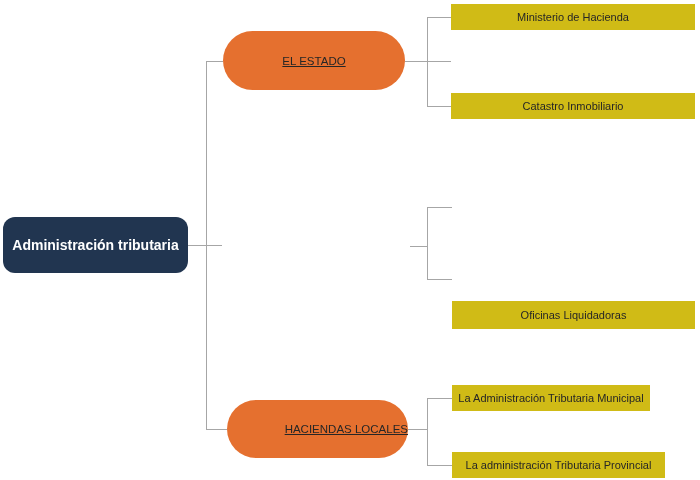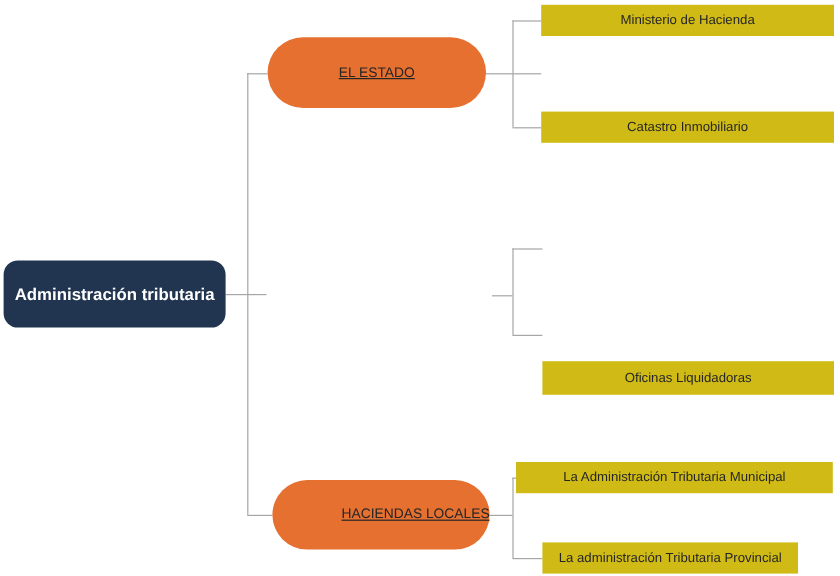--- a/index.html
+++ b/index.html
@@ -98,7 +98,7 @@
     <span>Oficinas Liquidadoras</span>
   </div>
 
-  <div class="node leaf" style="left:430px; top:385px; width:264px; height:26px;text-align:center;">
+  <div class="node leaf" style="left:452px; top:385px; width:198px; height:26px;text-align:center;">
     <span>La Administración Tributaria Municipal</span>
   </div>
   <div class="node leaf" style="left:452px; top:452px; width:213px; height:26px;">

